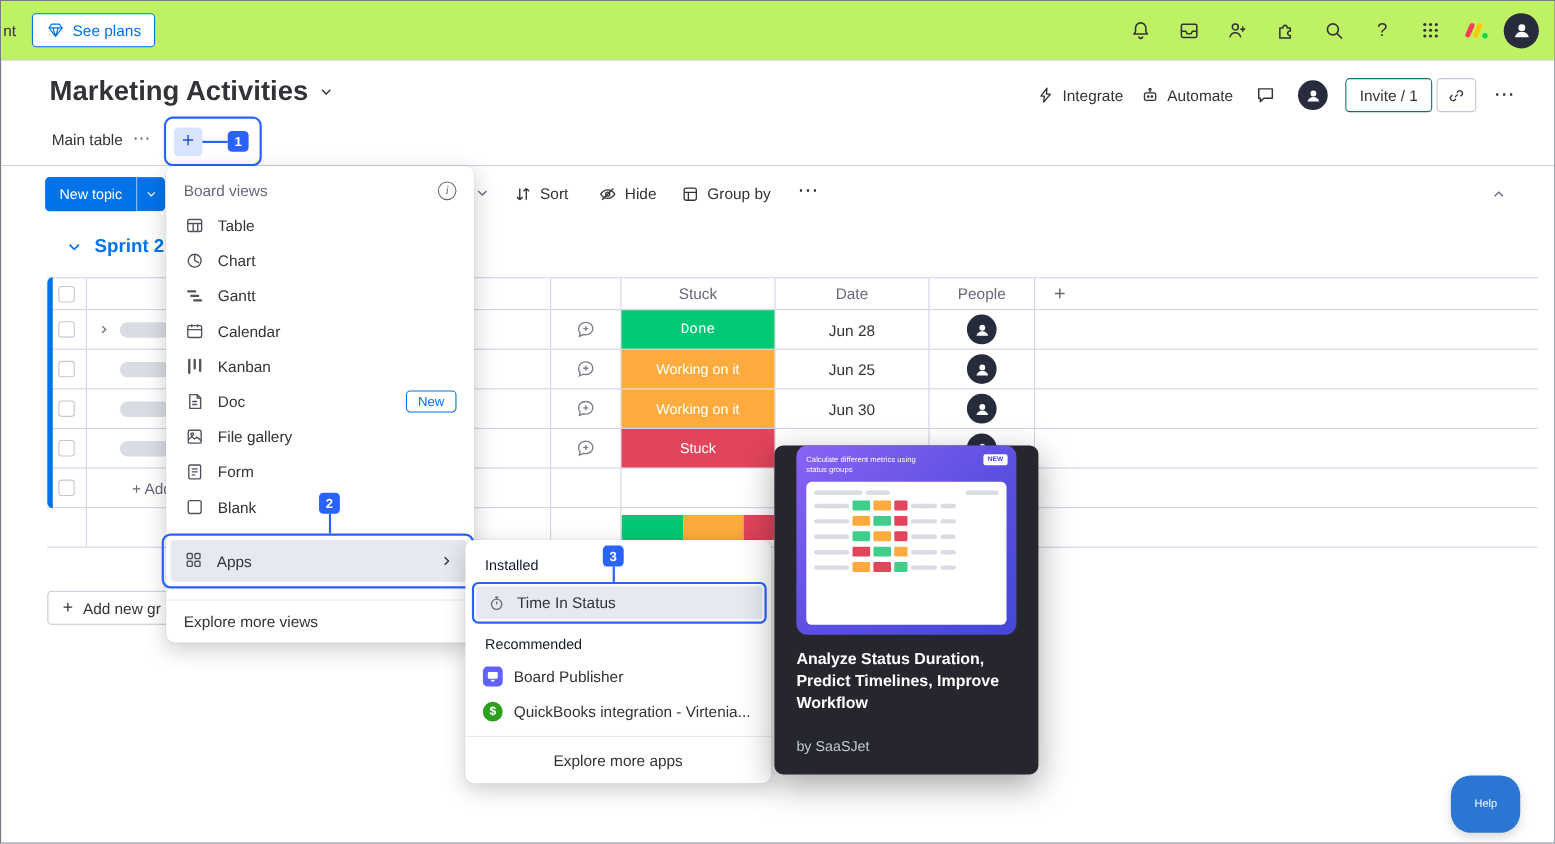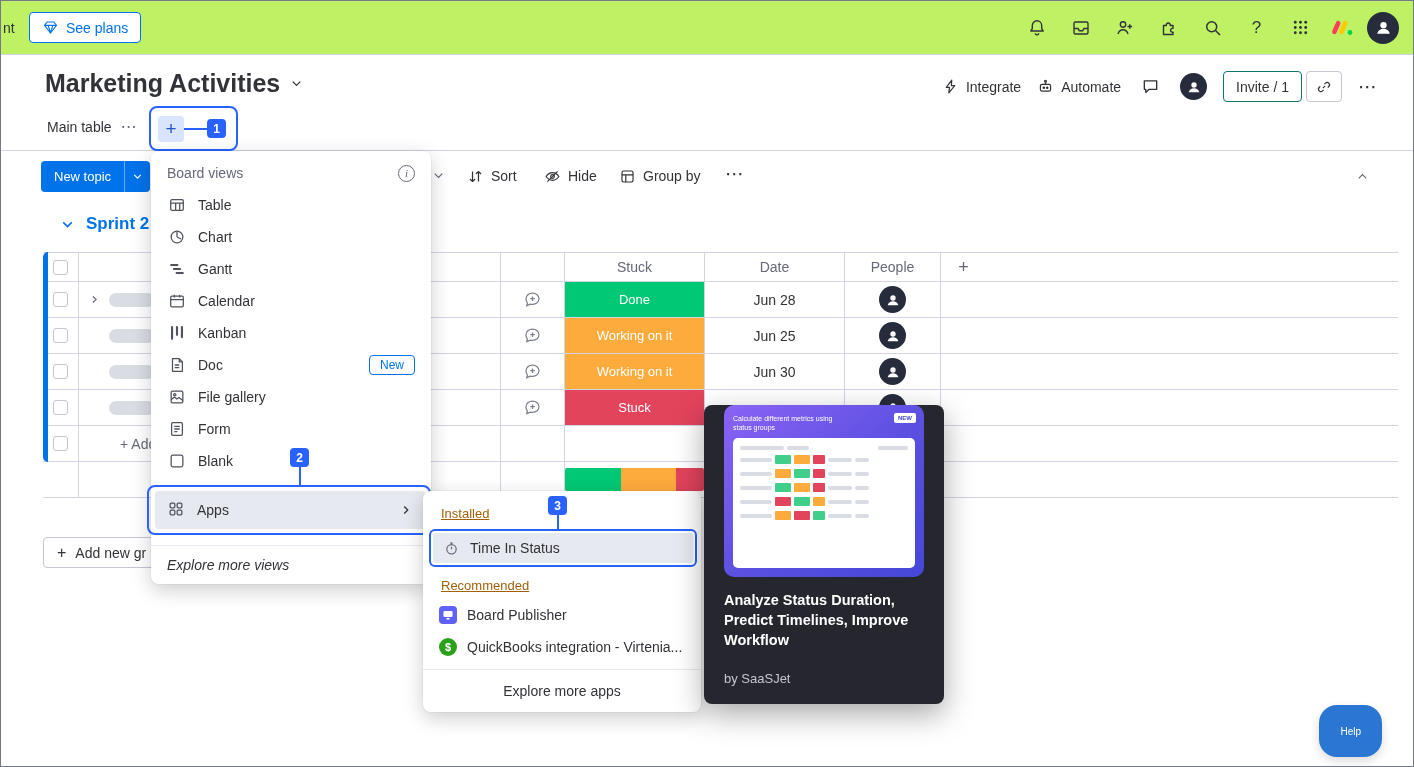--- a/index.html
+++ b/index.html
@@ -378,7 +378,7 @@
           </button>
         </div>
       <div class="cell c-status">
-          <div class="status-label" style="background-color: rgb(0, 200, 117);">Done</div>
+          <div class="status-label" style="background-color: rgb(0, 200, 117); font-family: Liberation Mono, monospace;">Done</div>
         </div>
       <div class="cell c-date">Jun 28</div>
       <div class="cell c-people">

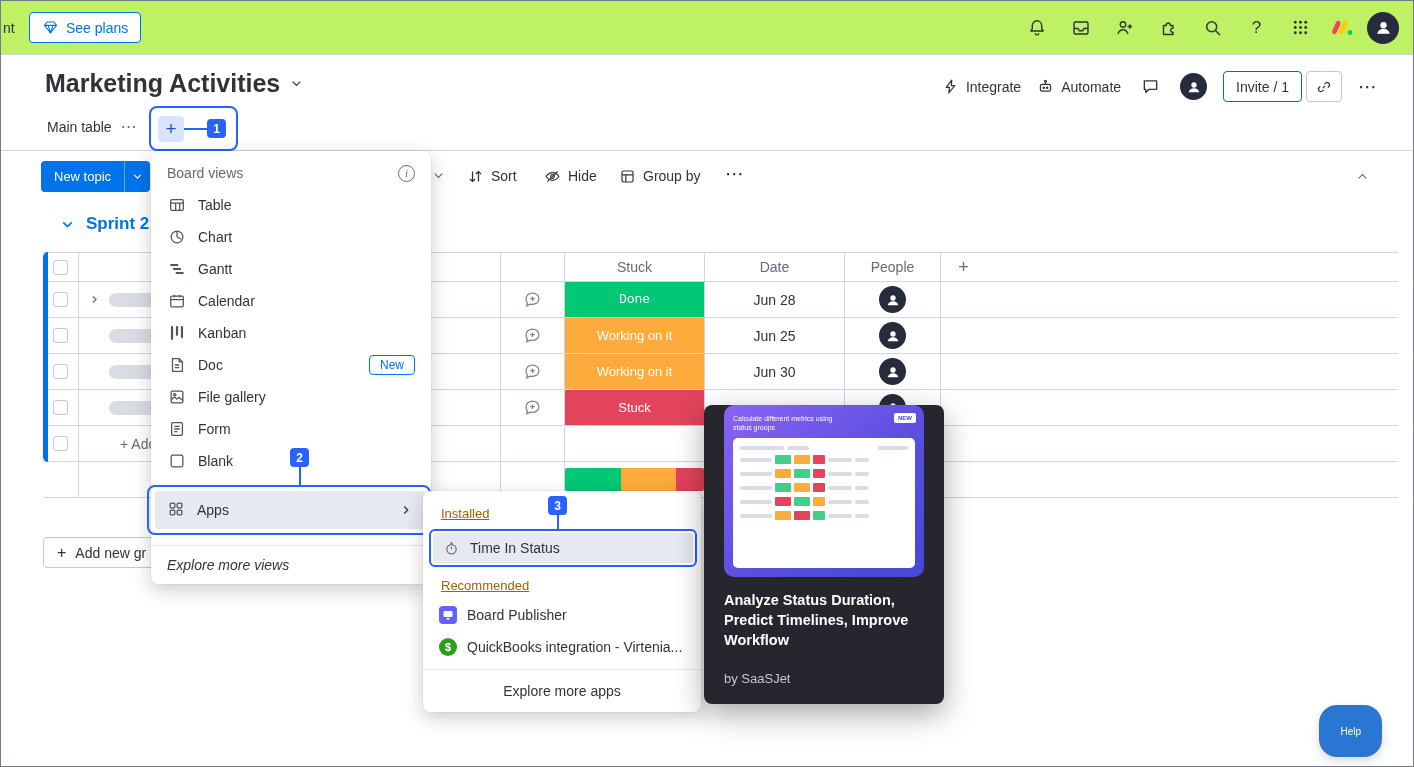--- a/index.html
+++ b/index.html
@@ -108,7 +108,7 @@
   
   .apps-menu{position:absolute;left:422px;top:490px;width:278px;background:#fff;border-radius:8px;z-index:11;
              box-shadow:0 6px 20px rgba(0,0,0,.2),0 0 0 1px rgba(0,0,0,.03);padding:8px 0 0;}
-  .sub-label{height:28px;display:flex;align-items:center;padding:0 18px;font-size:13px;color:#a16207;text-decoration:underline;}
+  .sub-label{height:28px;display:flex;align-items:center;padding:0 18px;font-size:13px;color:#0f172a;}
   .tis-zone{position:relative;height:42px;margin-top:2px;}
   .tis-box{position:absolute;left:6px;right:4px;top:0;height:38px;border:2px solid #2962ff;border-radius:6px;}
   .tis-item{position:absolute;left:10px;right:8px;top:4px;height:30px;background:#e6e9ef;border-radius:3px;

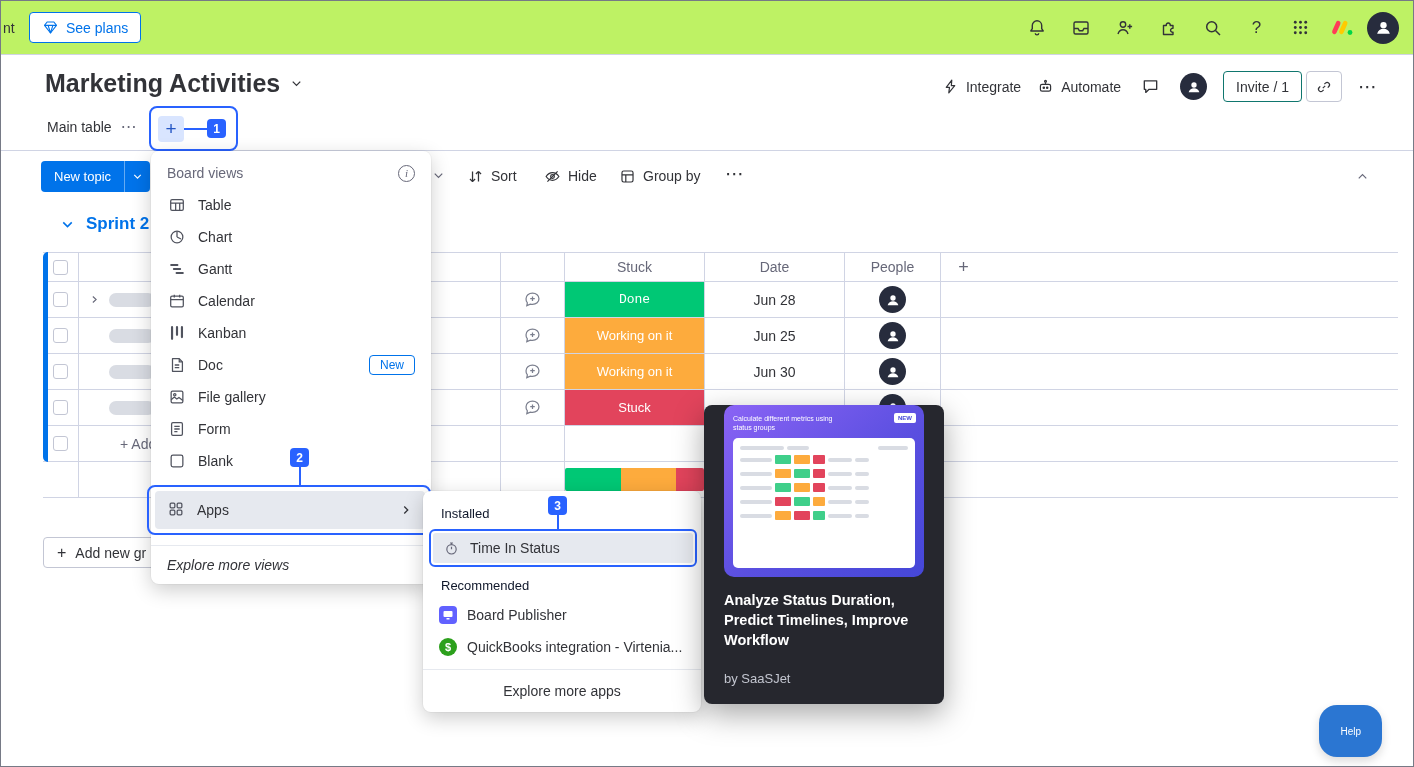--- a/index.html
+++ b/index.html
@@ -103,7 +103,7 @@
   .badge2{position:absolute;left:139px;top:297px;}
   .conn2{left:148px;top:316px;width:2px;height:18px;}
   .bv-divider{height:1px;background:#e6e9ef;margin-top:10px;}
-  .bv-footer{height:38px;display:flex;align-items:center;padding:0 16px;font-size:14px;color:#323338;width:100%;text-align:left;font-style:italic;}
+  .bv-footer{height:38px;display:flex;align-items:center;padding:0 16px;font-size:14px;color:#323338;width:100%;text-align:left;}
 
   
   .apps-menu{position:absolute;left:422px;top:490px;width:278px;background:#fff;border-radius:8px;z-index:11;

